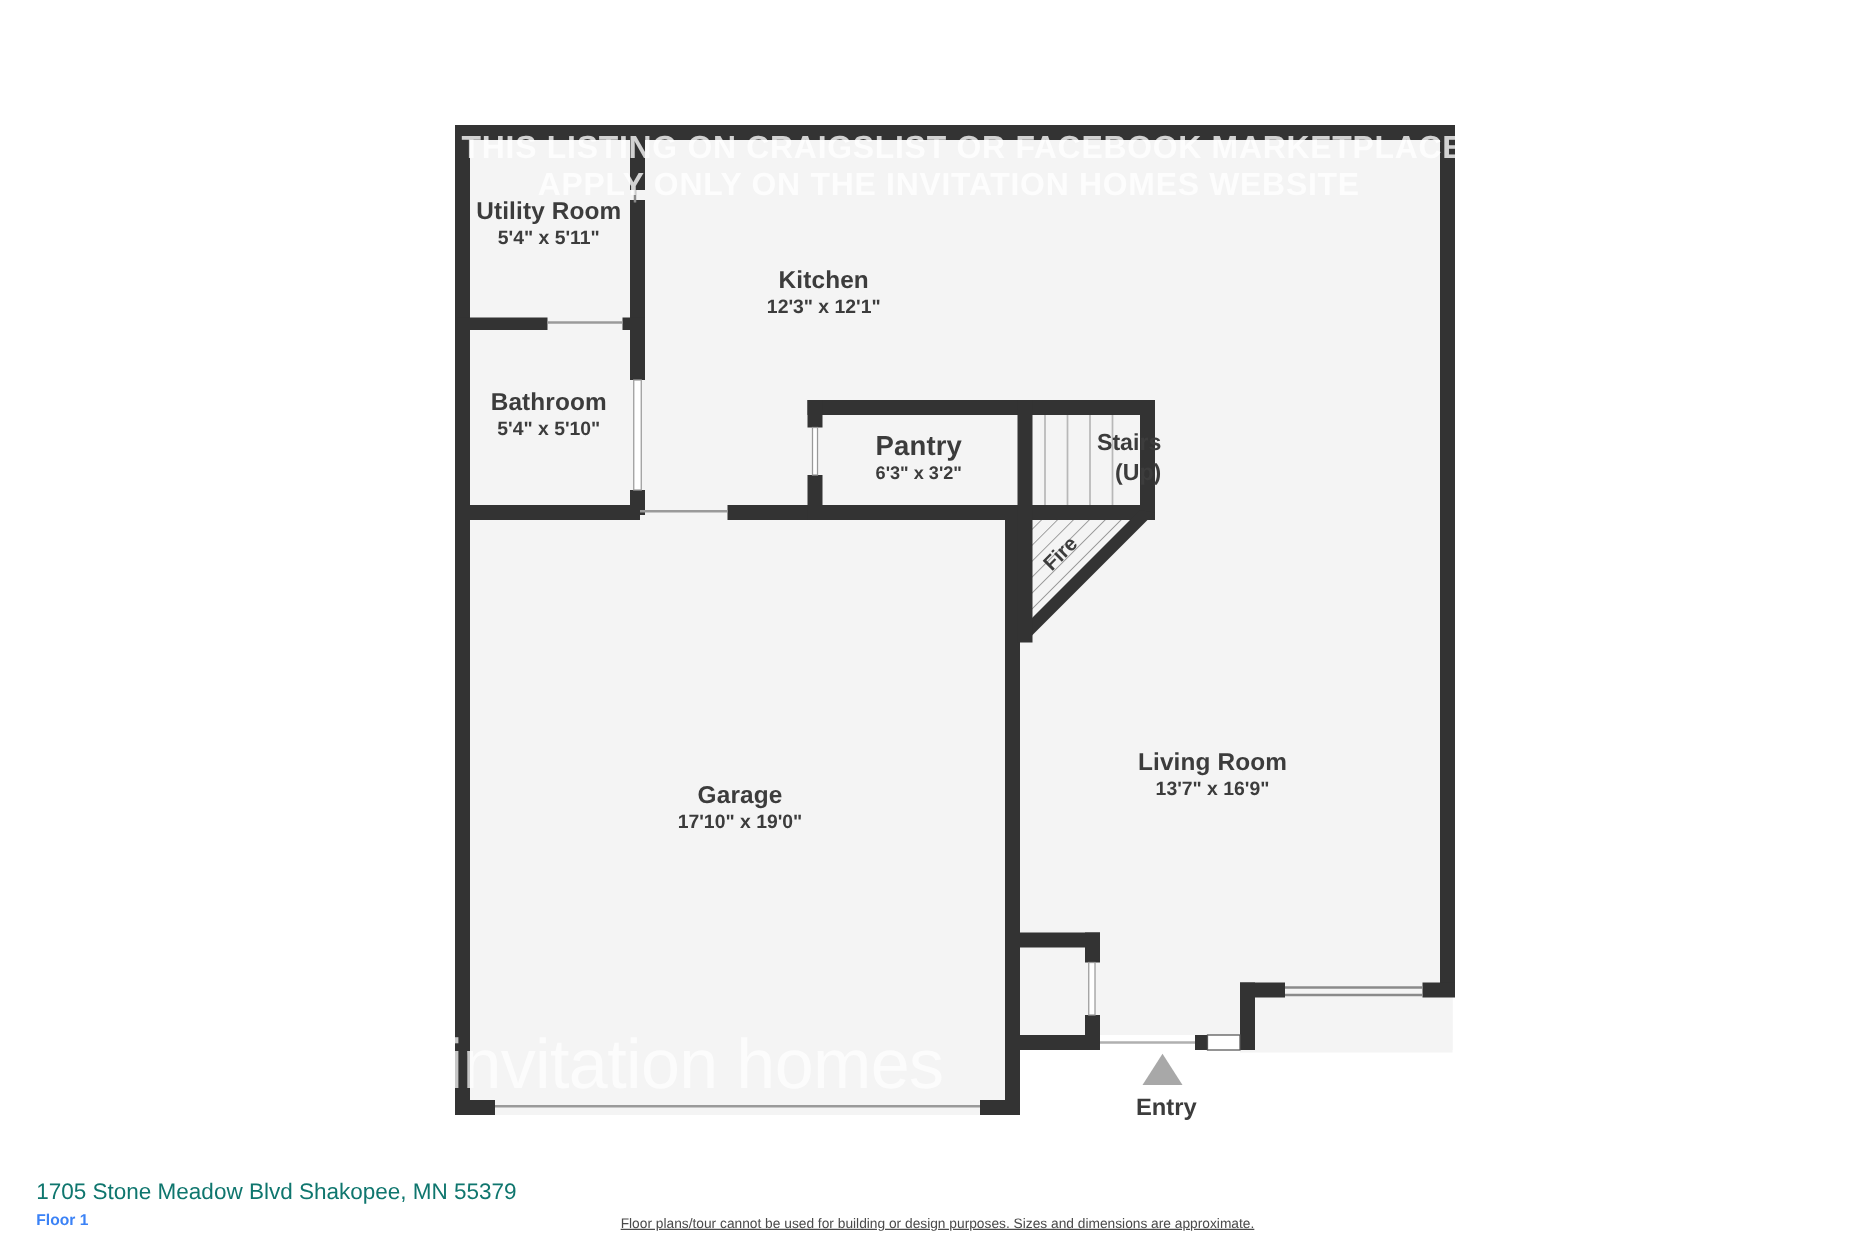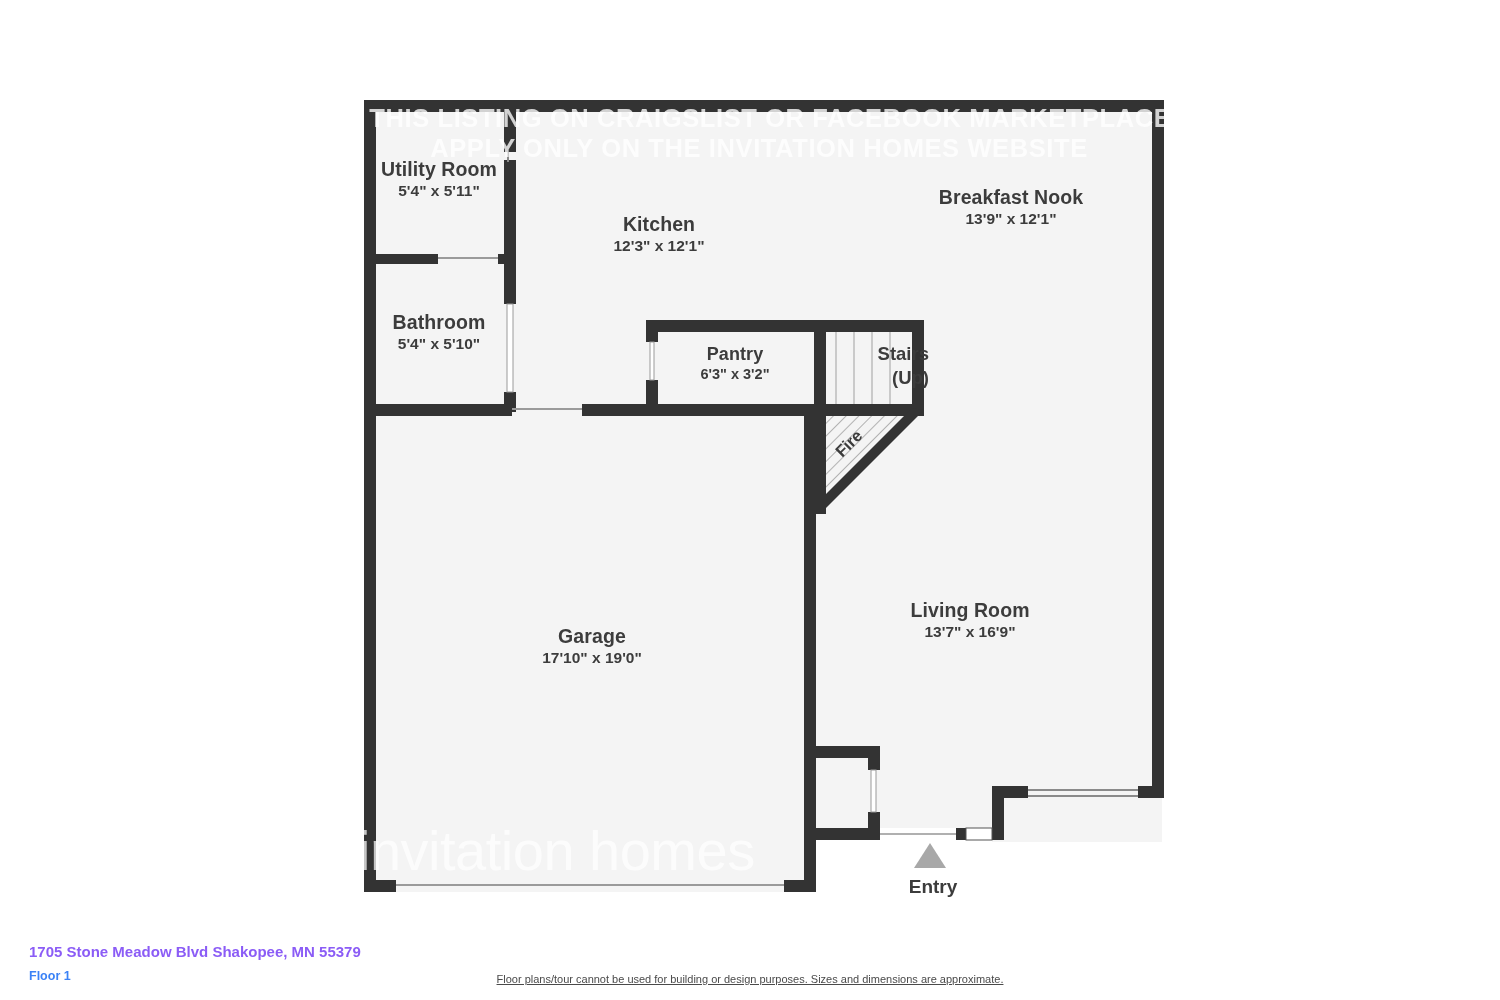--- a/index.html
+++ b/index.html
@@ -276,10 +276,6 @@
     <div class="room-dims">12'3" x 12'1"</div>
   </div>
 
-  <div class="room-label" style="left:897px; top:186px; width:200px;">
-    <div class="room-name">Breakfast Nook</div>
-    <div class="room-dims">13'9" x 12'1"</div>
-  </div>
 
   <div class="room-label" style="left:325px; top:311px; width:200px;">
     <div class="room-name">Bathroom</div>

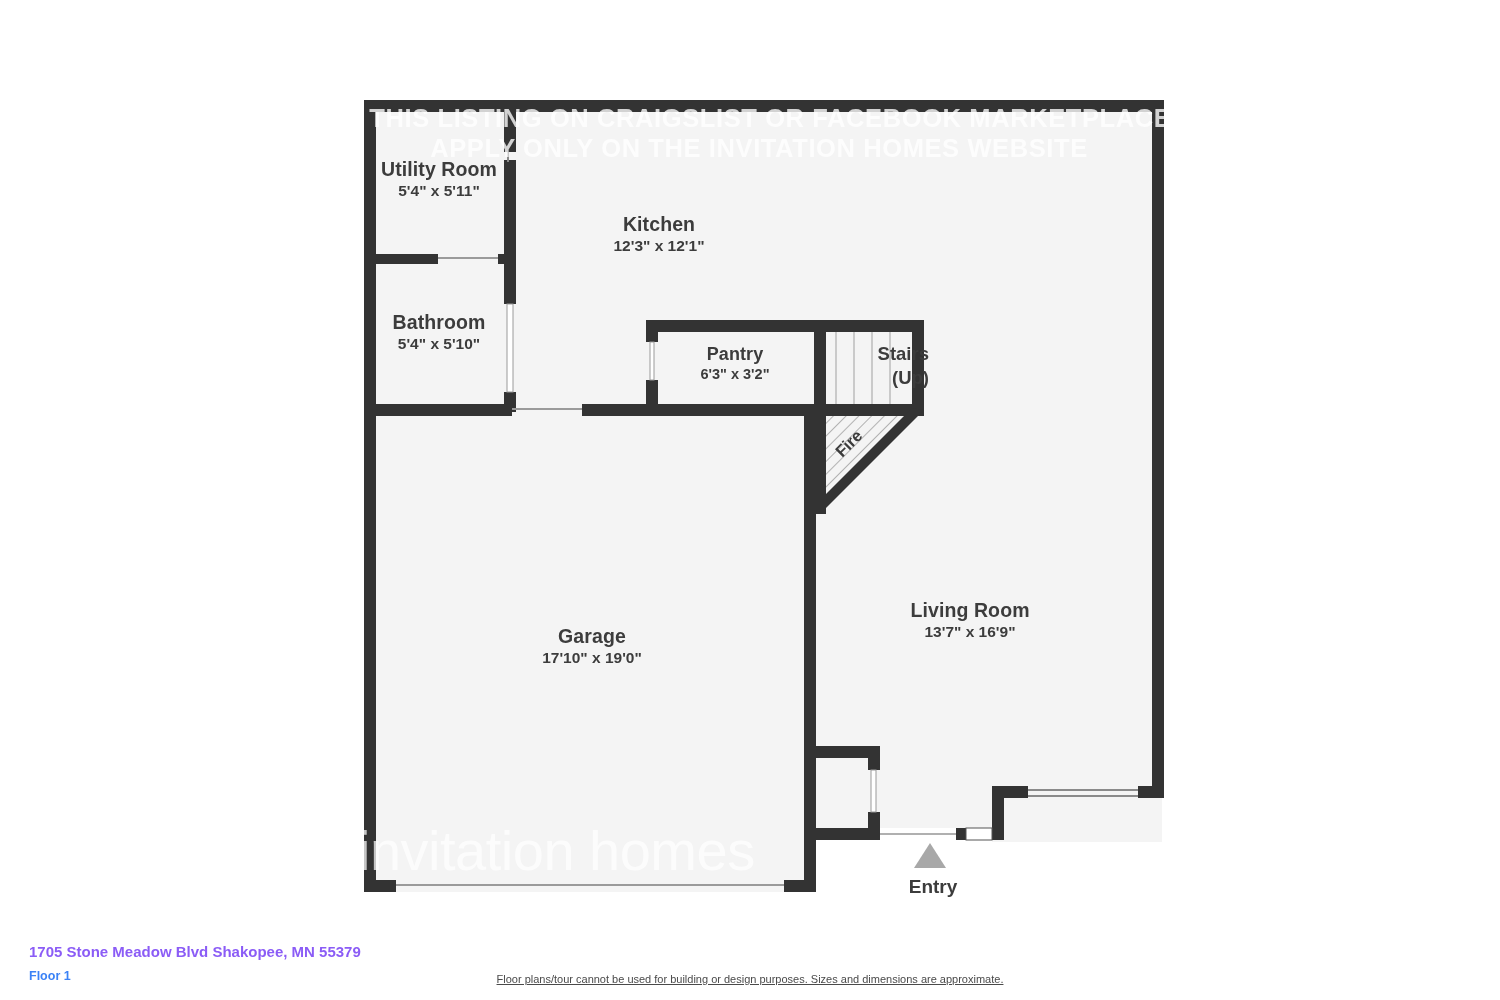--- a/index.html
+++ b/index.html
@@ -52,7 +52,7 @@
     color: #3c3c3c;
     line-height: 1.3;
   }
-  .room-name.small { font-size: 18px; }
+  .room-name.small { font-size: 22px; }
   .room-dims.small { font-size: 14.5px; }
 
   .stairs-label {

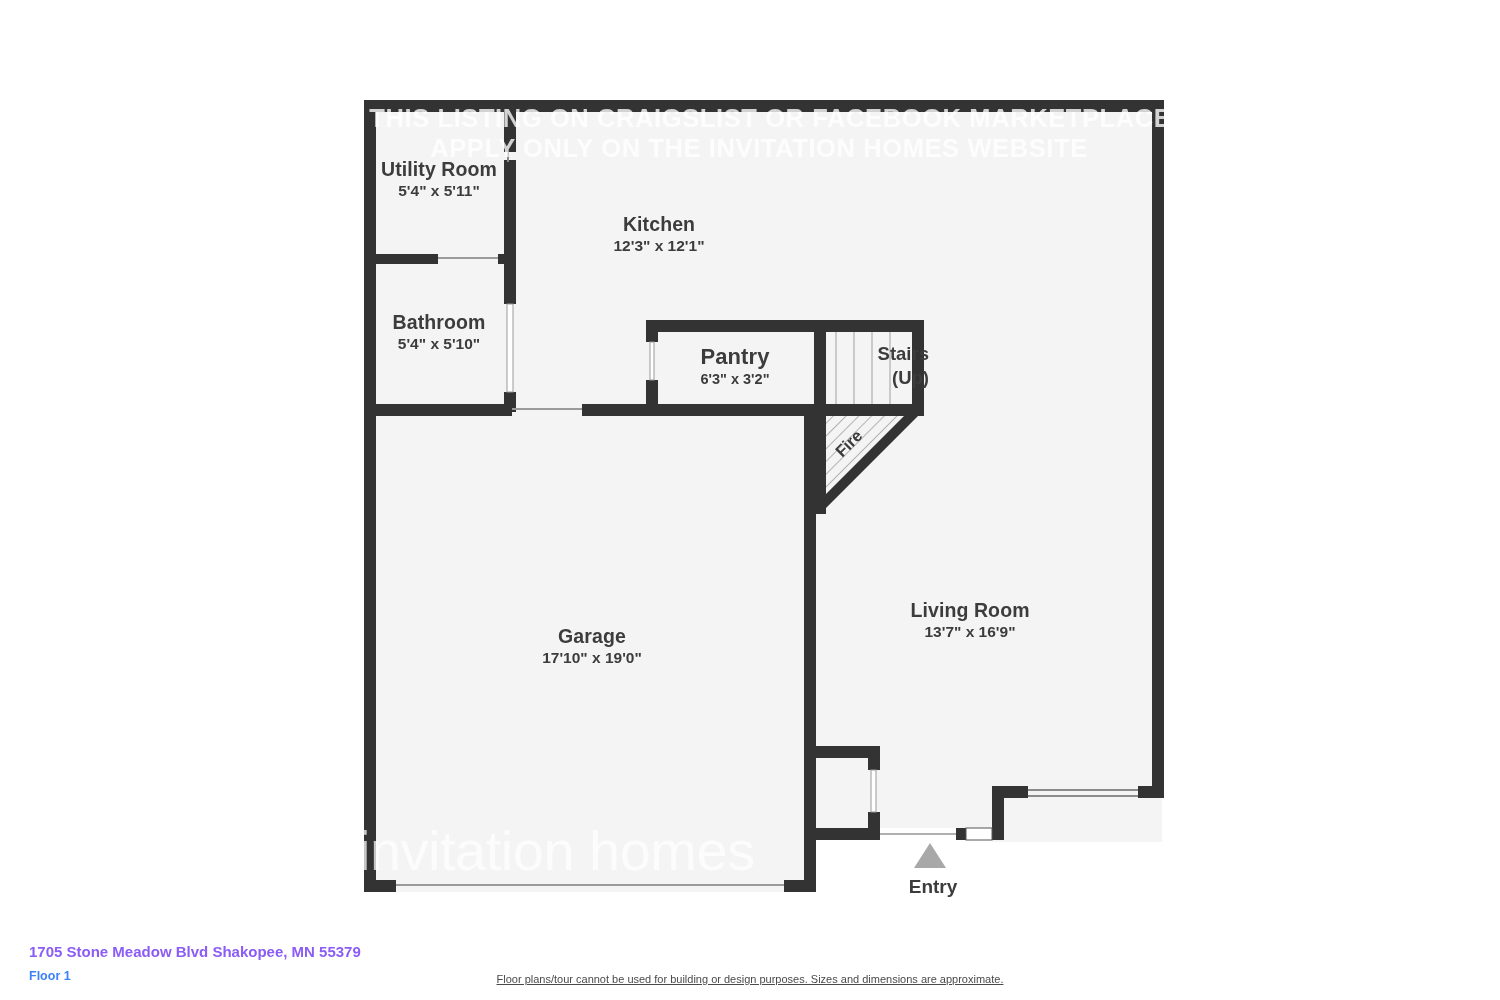--- a/index.html
+++ b/index.html
@@ -117,9 +117,9 @@
     position: absolute;
     left: 29px;
     top: 943px;
-    font-size: 15px;
-    font-weight: bold;
-    color: #8b5cf6;
+    font-size: 18px;
+    font-weight: normal;
+    color: #0f766e;
     white-space: nowrap;
   }
   .footer-floor {

